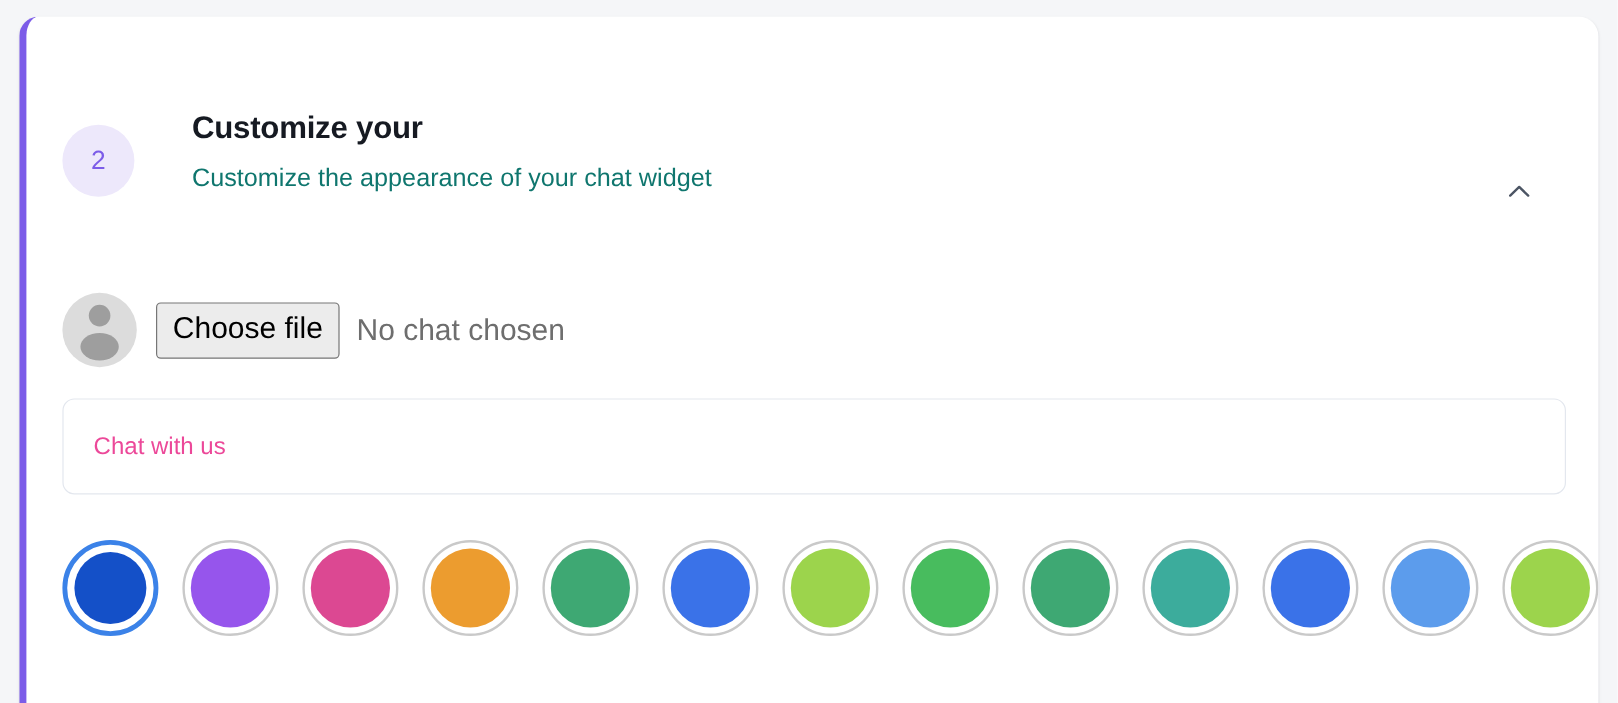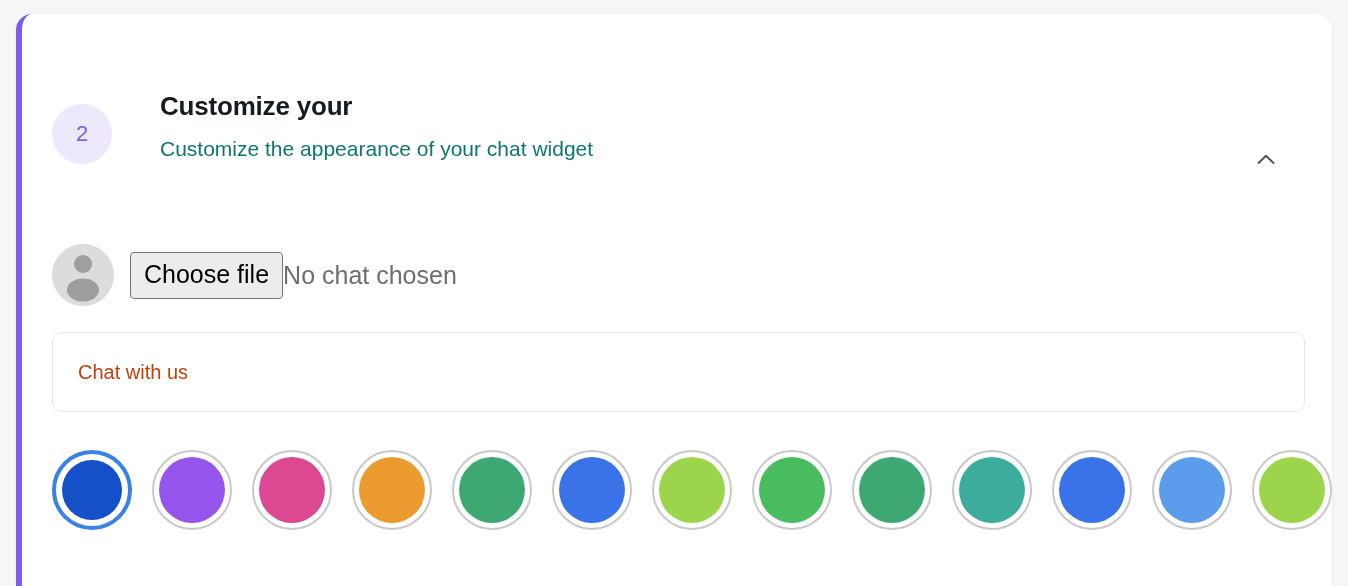--- a/index.html
+++ b/index.html
@@ -124,7 +124,7 @@
   .file-input-wrap {
     display: flex;
     align-items: center;
-    gap: 0;
+    gap: 14px;
     font-size: 25px;
   }
 

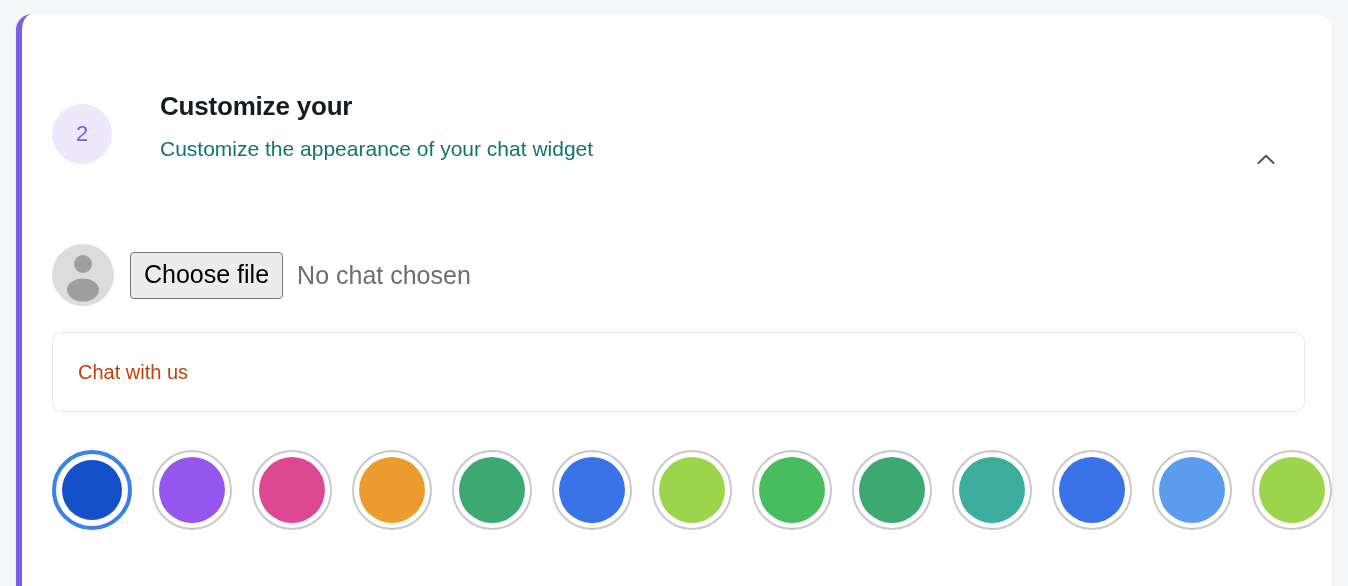--- a/index.html
+++ b/index.html
@@ -154,7 +154,7 @@
     padding: 0 25px;
     font-family: "Liberation Sans", sans-serif;
     font-size: 20px;
-    color: #c2410c;
+    color: #ec4899;
     background: #ffffff;
     border: 1px solid #e3e7ee;
     border-radius: 10px;

